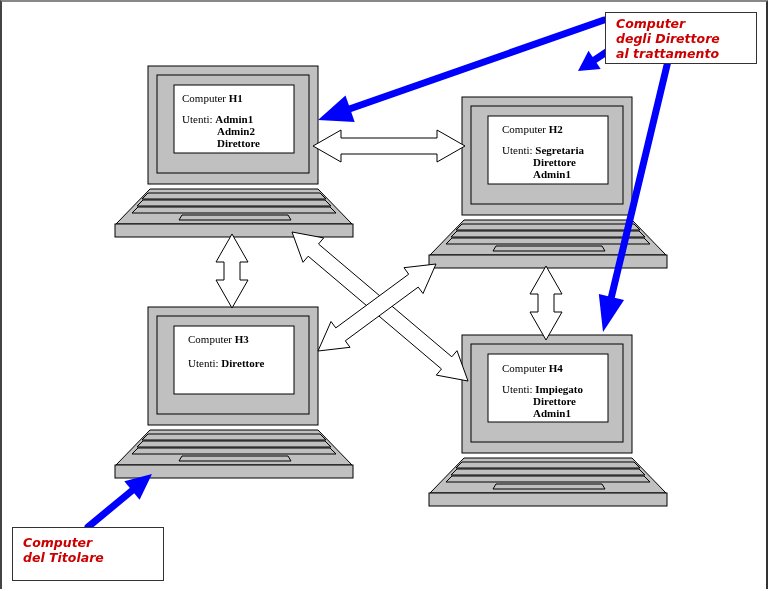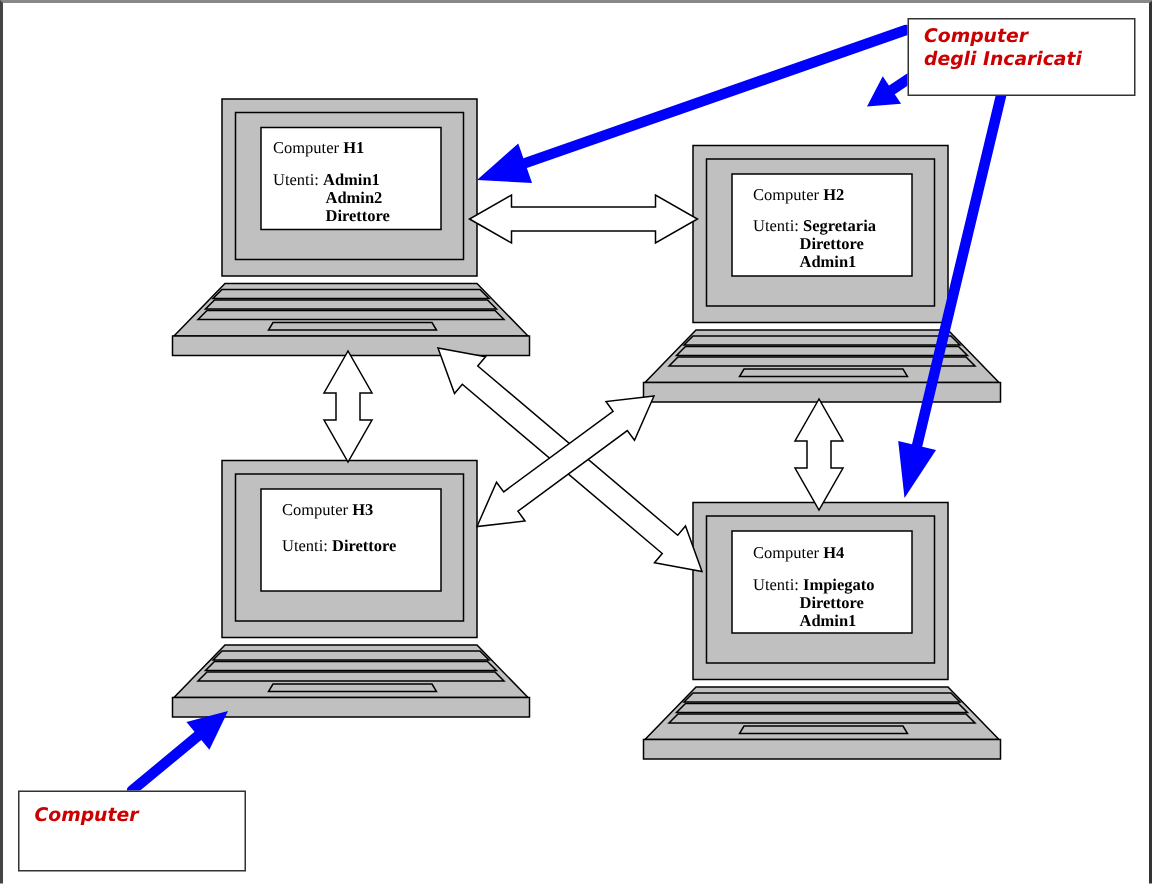--- a/index.html
+++ b/index.html
@@ -101,7 +101,7 @@
 
 <div class="callout" id="callout-incaricati">
   <span>Computer</span>
-  <span>degli Incaricati</span>
+  <span>degli Direttore</span>
 </div>
 
 <div class="callout" id="callout-titolare">

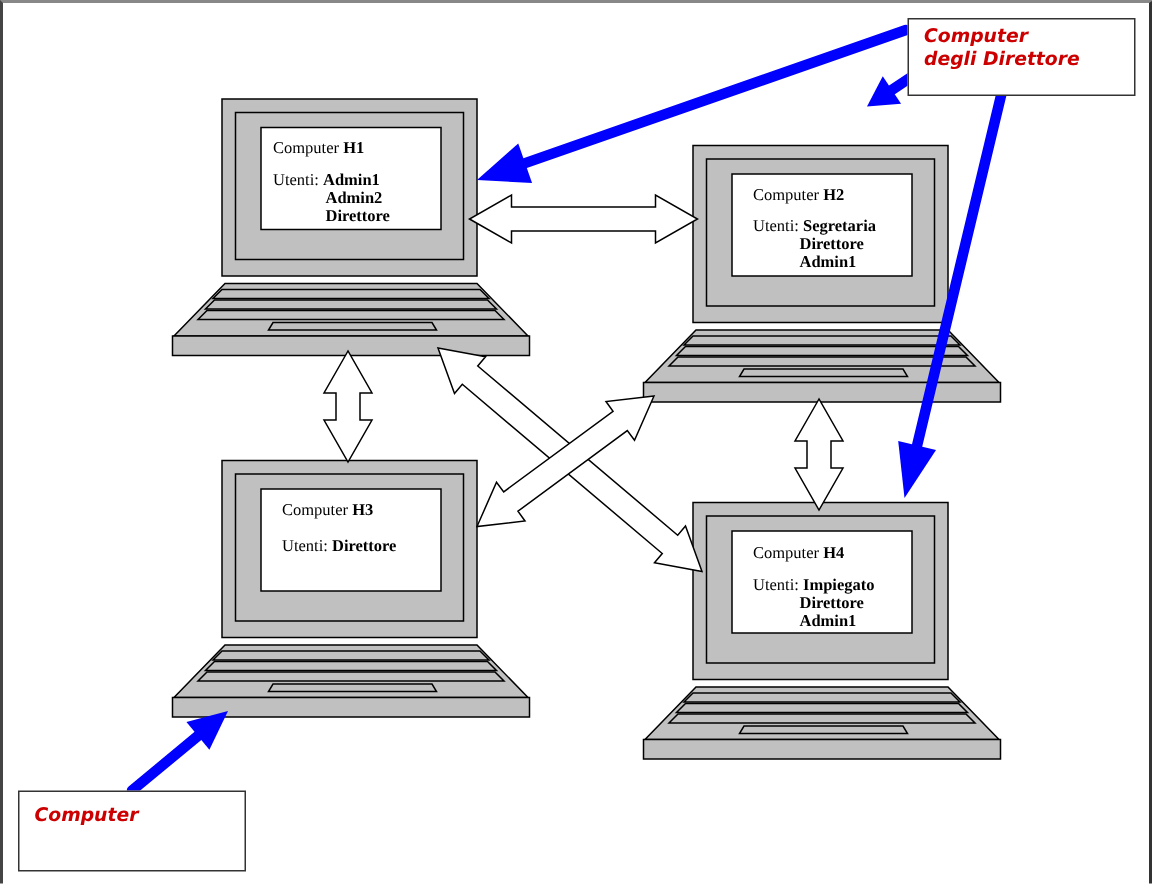--- a/index.html
+++ b/index.html
@@ -102,6 +102,7 @@
 <div class="callout" id="callout-incaricati">
   <span>Computer</span>
   <span>degli Direttore</span>
+  <span>al trattamento</span>
 </div>
 
 <div class="callout" id="callout-titolare">

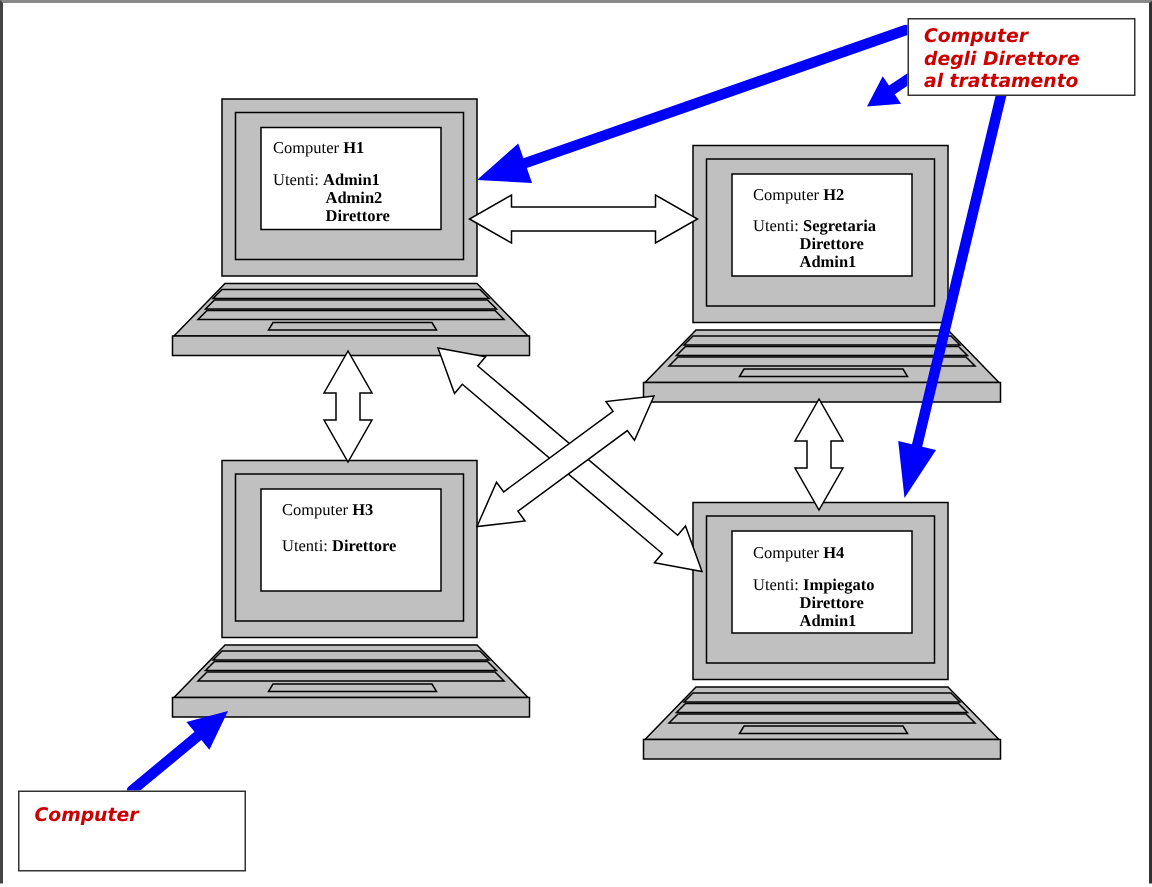--- a/index.html
+++ b/index.html
@@ -107,6 +107,7 @@
 
 <div class="callout" id="callout-titolare">
   <span>Computer</span>
+  <span>del Titolare</span>
 </div>
 
 </body></html>

